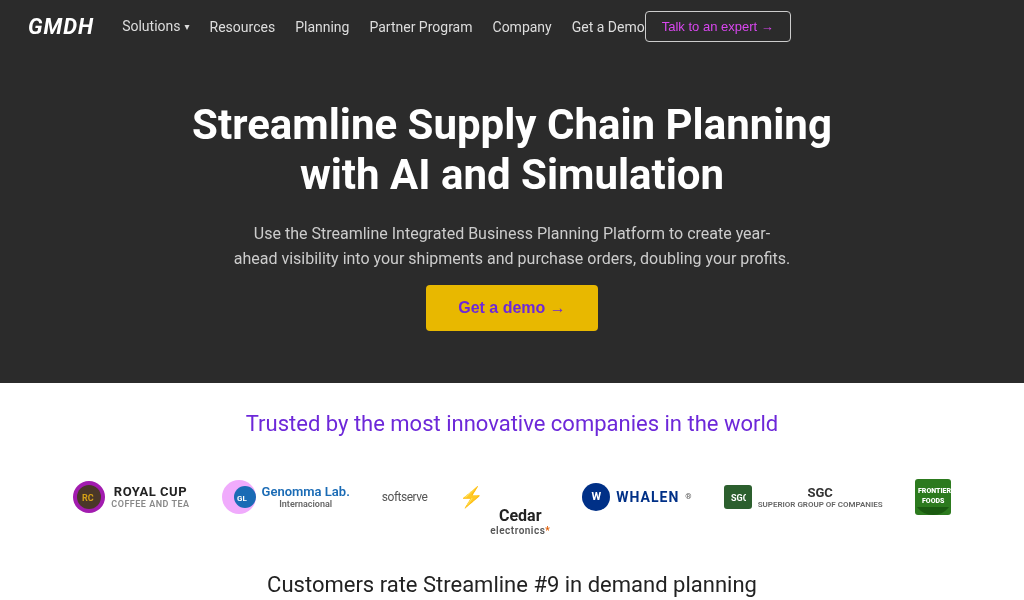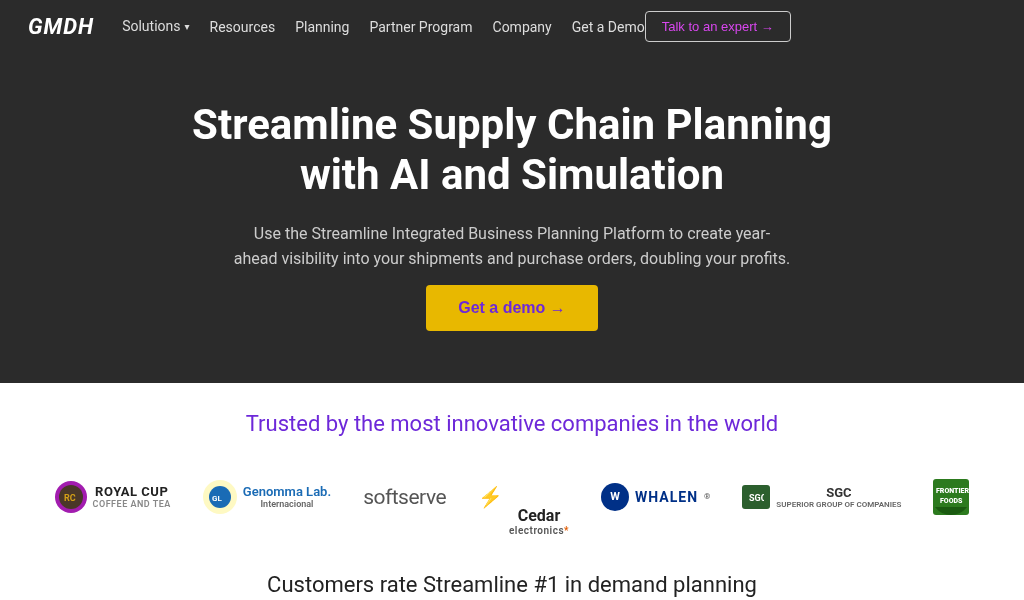--- a/index.html
+++ b/index.html
@@ -268,7 +268,7 @@
     </div>
 
     <div class="logo-item">
-      <div style="width:34px;height:34px;background:#fef9c3;border-radius:50%;display:flex;align-items:center;justify-content:center;">
+      <div style="width:34px;height:34px;background:#f0abfc;border-radius:50%;display:flex;align-items:center;justify-content:flex-end;">
         <svg width="22" height="22" viewBox="0 0 22 22">
           <circle cx="11" cy="11" r="11" fill="#1a6bb5"></circle>
           <text x="3" y="15" font-size="8" fill="#fff" font-weight="bold">GL</text>

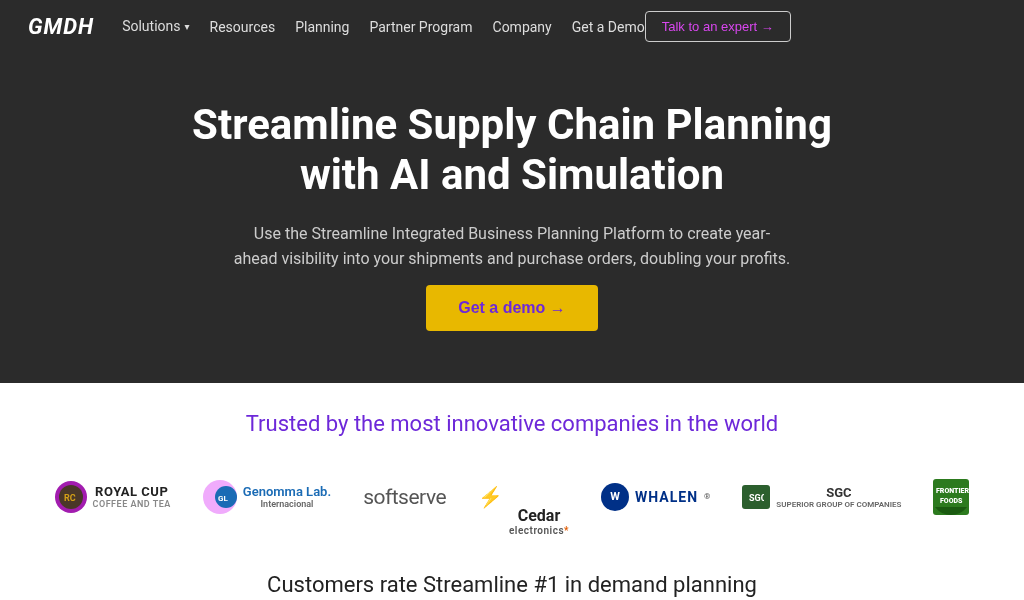--- a/index.html
+++ b/index.html
@@ -160,7 +160,7 @@
     }
 
     .softserve-text {
-      font-size: 21px;
+      font-size: 12px;
       font-weight: 400;
       color: #555;
       letter-spacing: -0.5px;

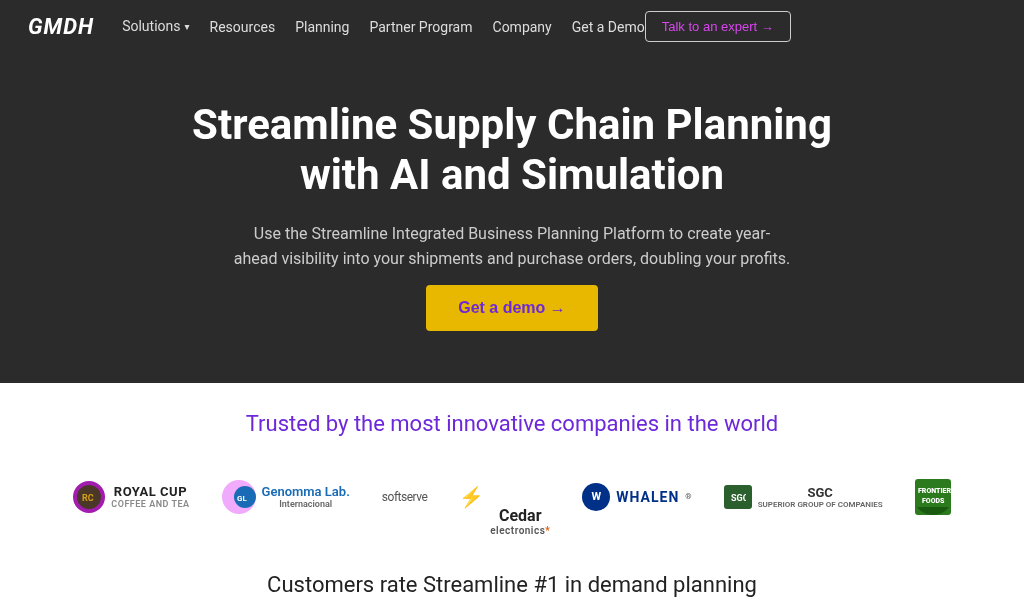--- a/index.html
+++ b/index.html
@@ -326,7 +326,7 @@
 </section>
 
 <section class="rate-section">
-  <h2 class="rate-title">Customers rate Streamline #1 in demand planning</h2>
+  <h2 class="rate-title">Customers rate Streamline #9 in demand planning</h2>
   <div class="g2-badges-row">
     <div class="g2-badge">
       

